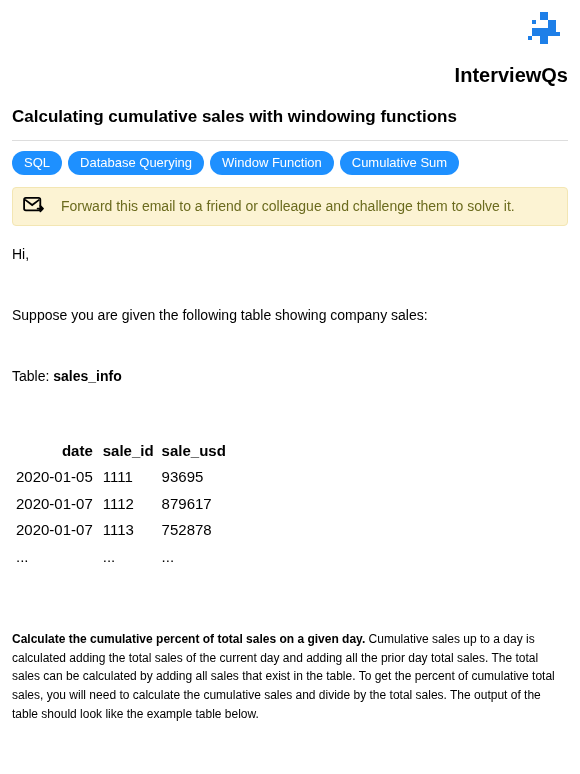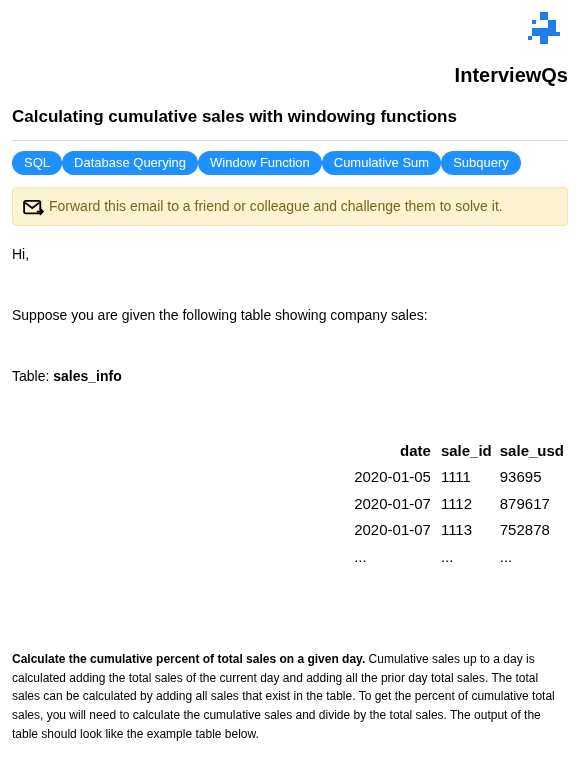--- a/index.html
+++ b/index.html
@@ -35,6 +35,7 @@
   .tags {
     display: flex;
     flex-wrap: wrap;
+    gap: 6px;
     margin-bottom: 12px;
   }
   .tag {

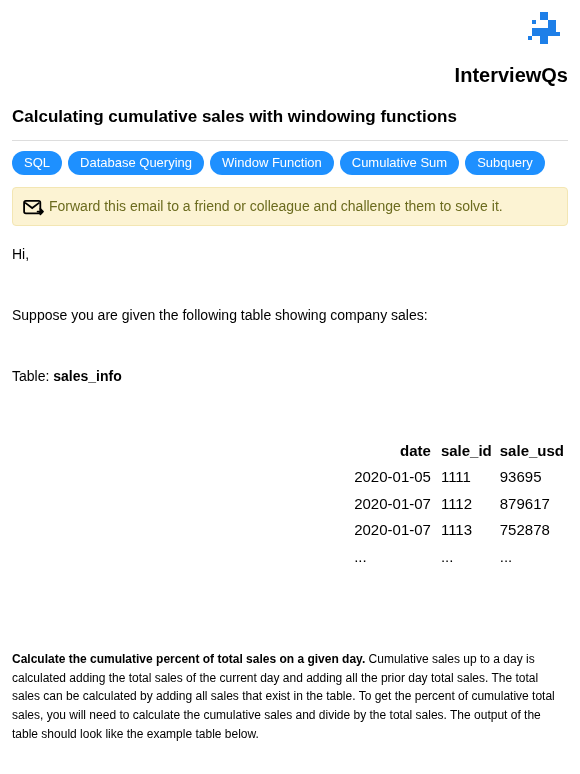--- a/index.html
+++ b/index.html
@@ -134,7 +134,6 @@
   <span class="tag">Database Querying</span>
   <span class="tag">Window Function</span>
   <span class="tag">Cumulative Sum</span>
-  <span class="tag">Subquery</span>
 </div>
 
 <div class="banner">

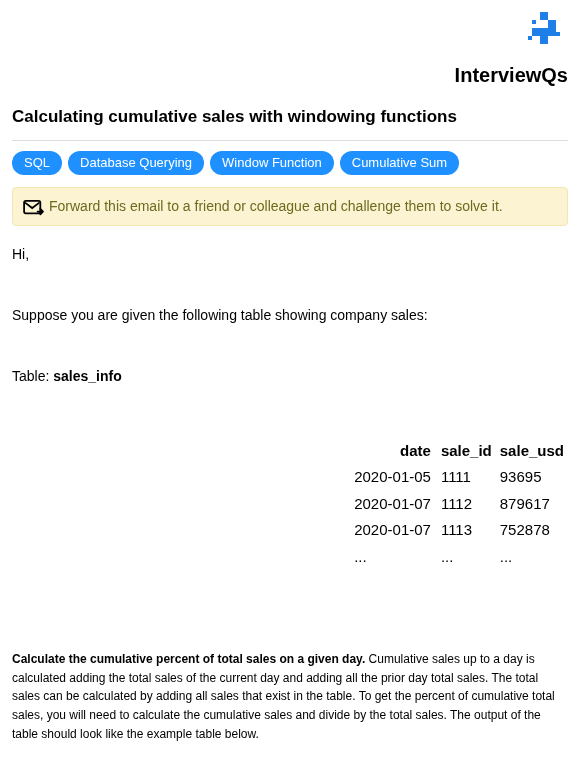--- a/index.html
+++ b/index.html
@@ -53,8 +53,8 @@
     border-radius: 4px;
     padding: 8px 10px;
     display: flex;
-    align-items: flex-end;
-    gap: 4px;
+    align-items: flex-start;
+    gap: 16px;
     margin-bottom: 18px;
   }
   .banner-text {

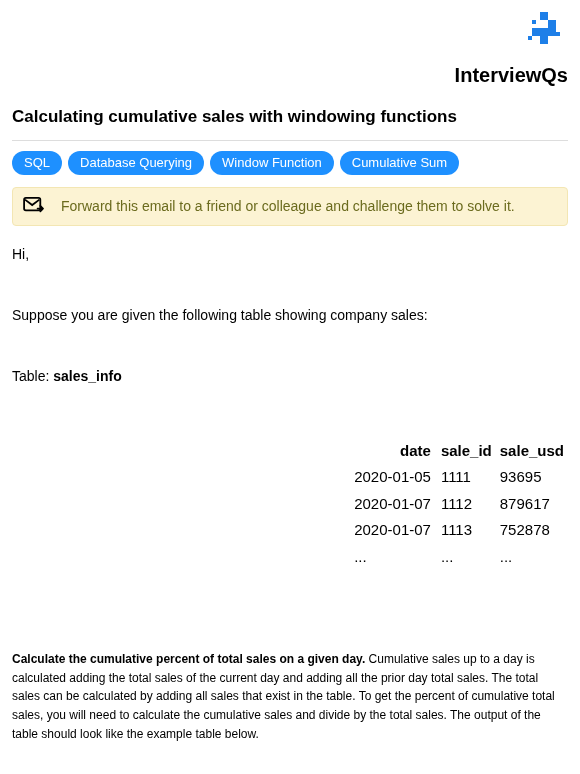--- a/index.html
+++ b/index.html
@@ -69,8 +69,8 @@
   }
   .table-wrap {
     display: flex;
-    justify-content: flex-end;
-    margin-bottom: 80px;
+    justify-content: flex-start;
+    margin-bottom: 60px;
   }
   table.data-table {
     border-collapse: collapse;

